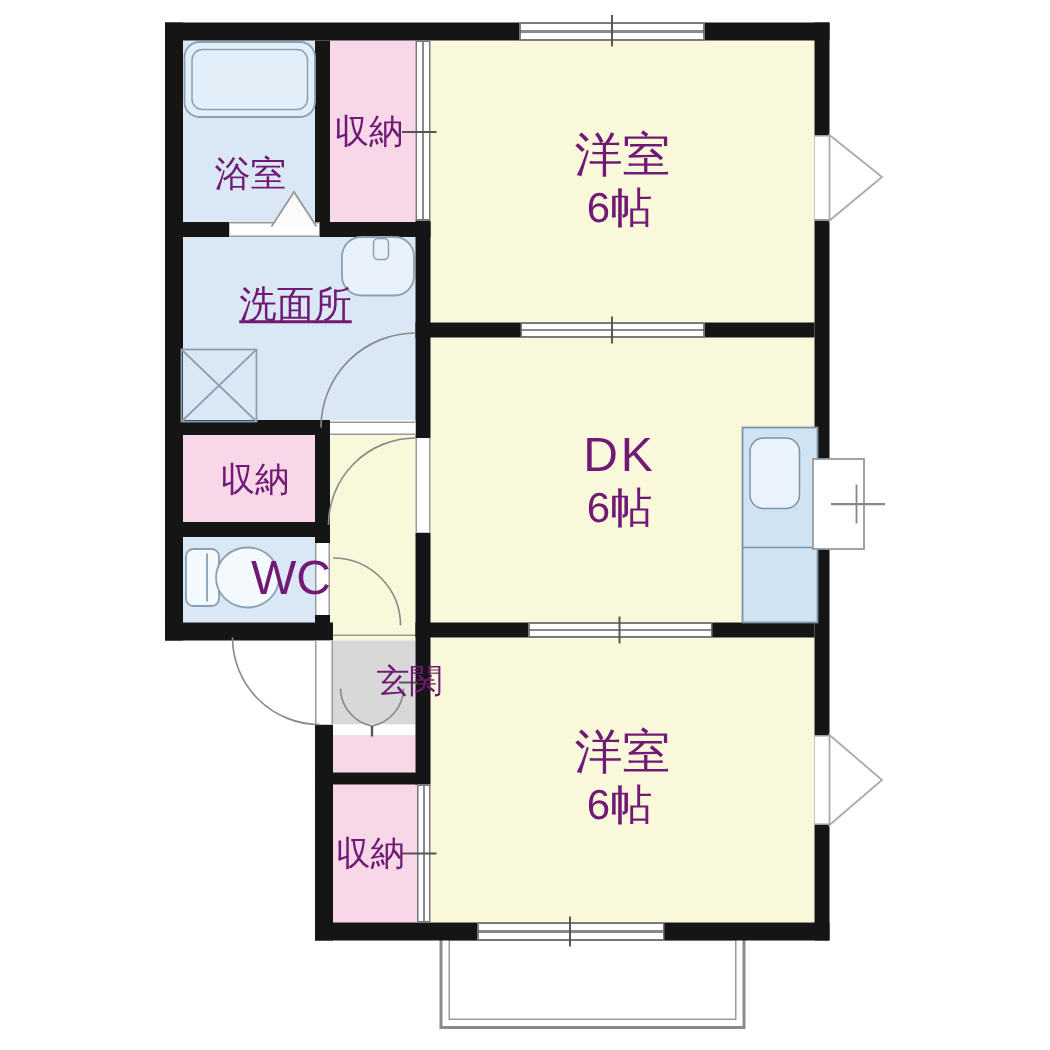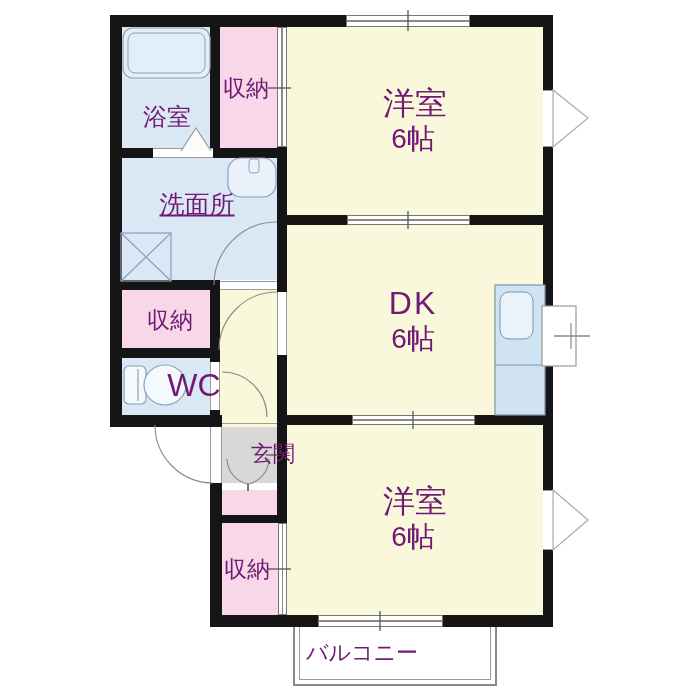--- a/index.html
+++ b/index.html
@@ -164,7 +164,6 @@
   <div class="label" style="left:247px;top:569px;font-size:23px;">収納</div>
   <div class="label" style="left:415px;top:501px;font-size:32px;">洋室</div>
   <div class="label" style="left:413px;top:537px;font-size:28px;">6帖</div>
-  <div class="label" style="left:362px;top:653px;font-size:22px;">バルコニー</div>
 
 </div>
 

